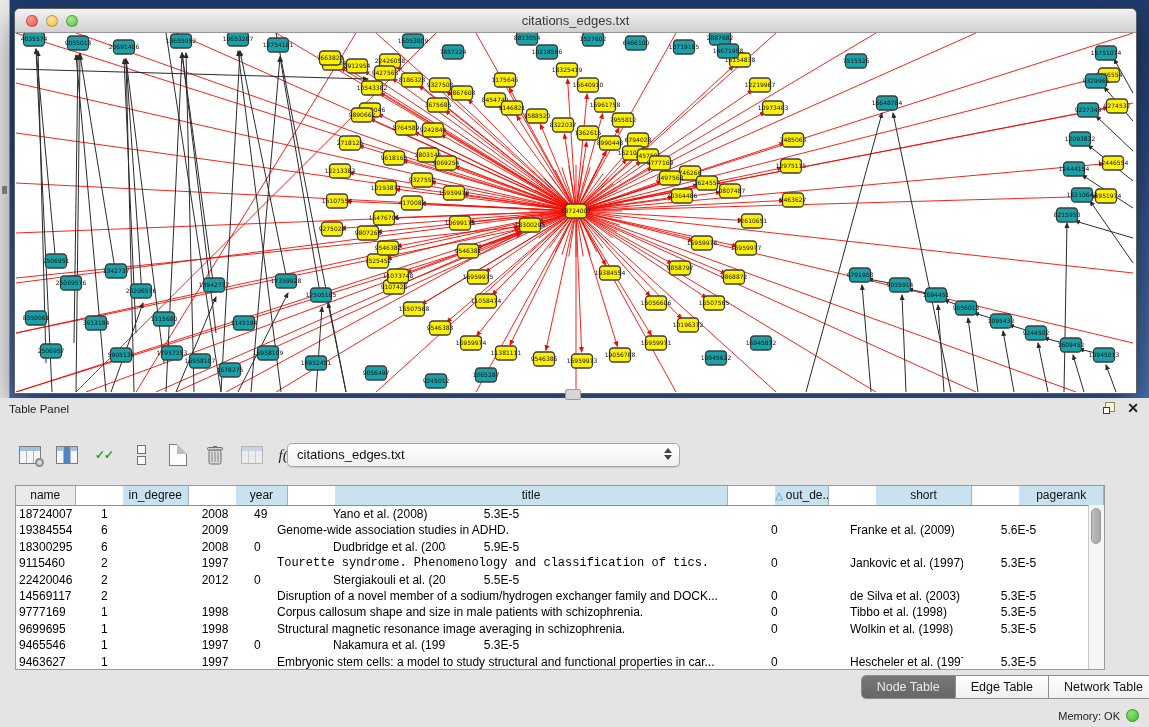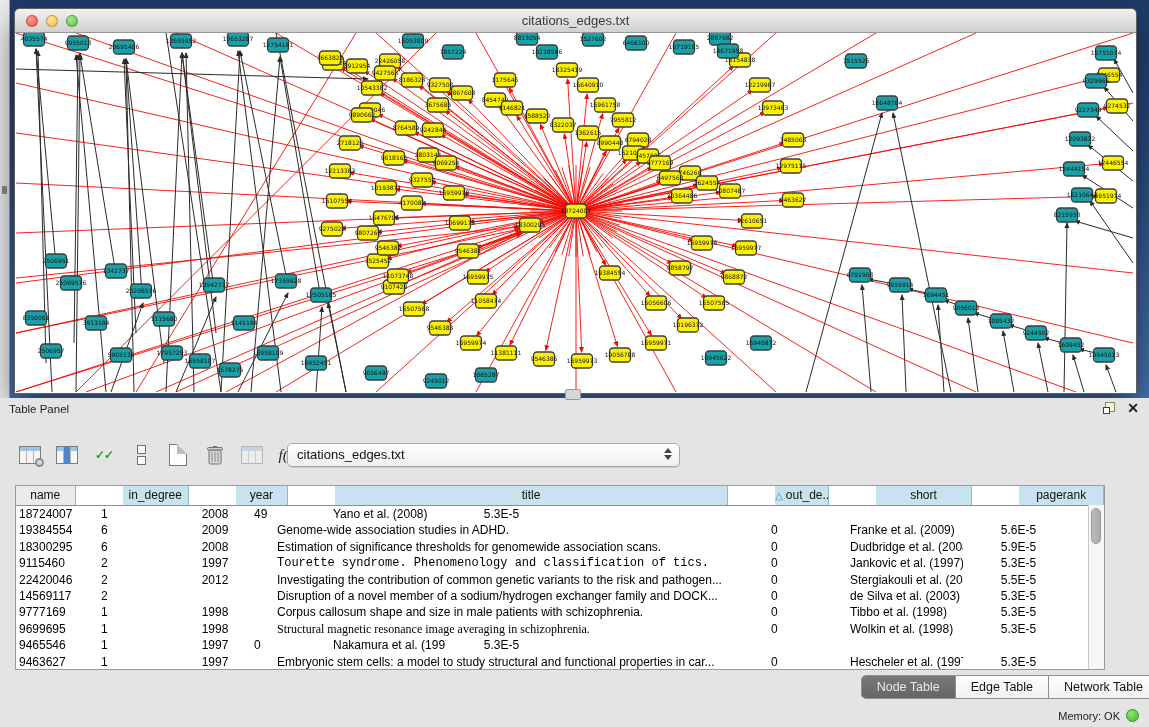--- a/index.html
+++ b/index.html
@@ -988,7 +988,6 @@
           <div class="td" style="width: 78px; padding-left: 3px;">18300295</div>
           <div class="td" style="width: 87px; padding-left: 7px;">6</div>
           <div class="td" style="width: 68px; padding-left: 0px; text-align: center;">2008</div>
-          <div class="td" style="width: 517px; padding-left: 28px;">Estimation of significance thresholds for genomewide association scans.</div>
           <div class="td" style="width: 70px; padding-left: 5px;">0</div>
           <div class="td" style="width: 127px; padding-left: 14px;">Dudbridge et al. (2008)</div>
           <div class="td" style="width: 111px; padding-left: 0px; text-align: center;">5.9E-5</div>

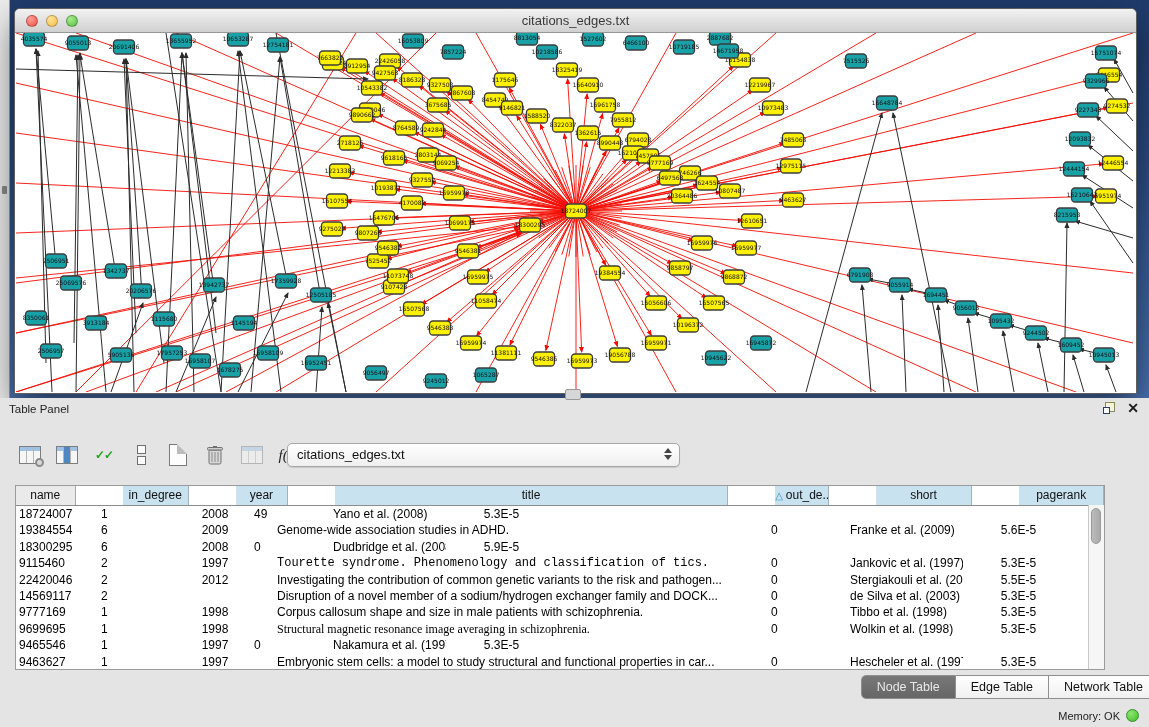--- a/index.html
+++ b/index.html
@@ -1005,7 +1005,6 @@
           <div class="td" style="width: 78px; padding-left: 3px;">22420046</div>
           <div class="td" style="width: 87px; padding-left: 7px;">2</div>
           <div class="td" style="width: 68px; padding-left: 0px; text-align: center;">2012</div>
-          <div class="td" style="width: 517px; padding-left: 28px;">Investigating the contribution of common genetic variants to the risk and pathogen...</div>
           <div class="td" style="width: 70px; padding-left: 5px;">0</div>
           <div class="td" style="width: 127px; padding-left: 14px;">Stergiakouli et al. (2012)</div>
           <div class="td" style="width: 111px; padding-left: 0px; text-align: center;">5.5E-5</div>

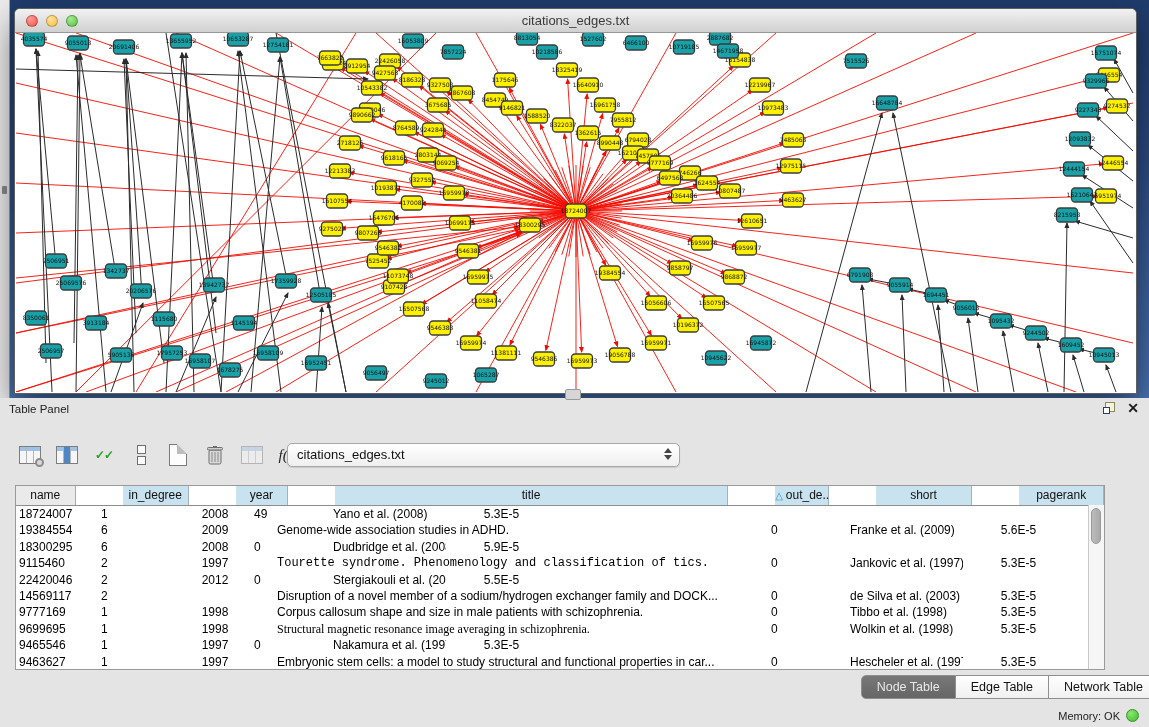--- a/index.html
+++ b/index.html
@@ -1031,7 +1031,7 @@
           <div class="td" style="width: 78px; padding-left: 3px;">9699695</div>
           <div class="td" style="width: 87px; padding-left: 7px;">1</div>
           <div class="td" style="width: 68px; padding-left: 0px; text-align: center;">1998</div>
-          <div class="td" style="width: 517px; padding-left: 28px; font-family: Liberation Serif, serif;">Structural magnetic resonance image averaging in schizophrenia.</div>
+          <div class="td" style="width: 517px; padding-left: 28px;">Structural magnetic resonance image averaging in schizophrenia.</div>
           <div class="td" style="width: 70px; padding-left: 5px;">0</div>
           <div class="td" style="width: 127px; padding-left: 14px;">Wolkin et al. (1998)</div>
           <div class="td" style="width: 111px; padding-left: 0px; text-align: center;">5.3E-5</div>

